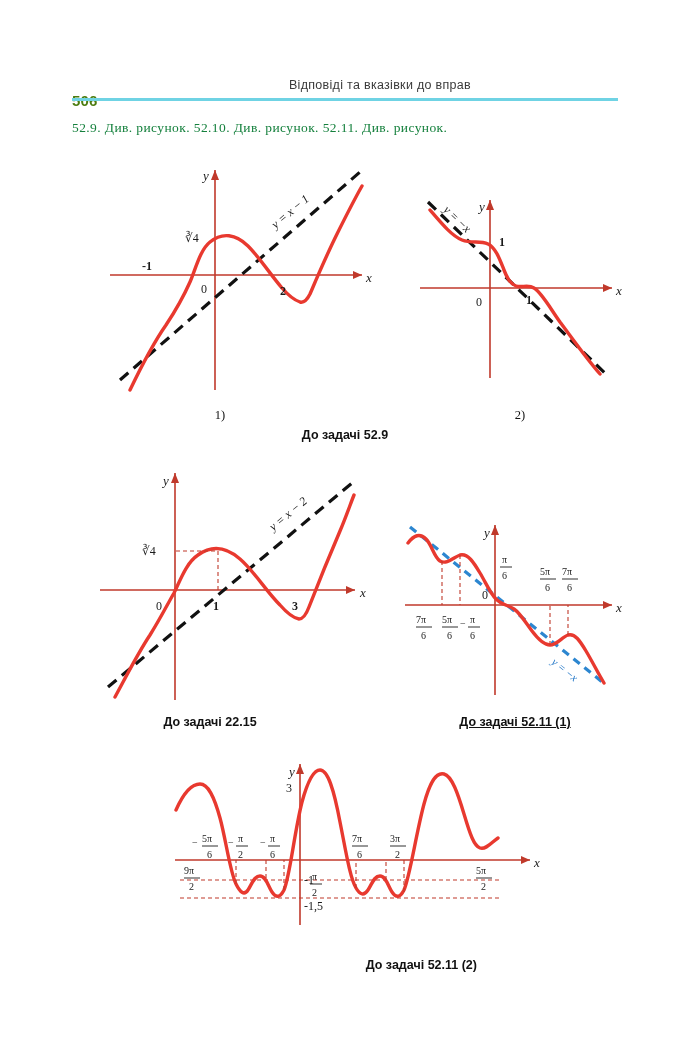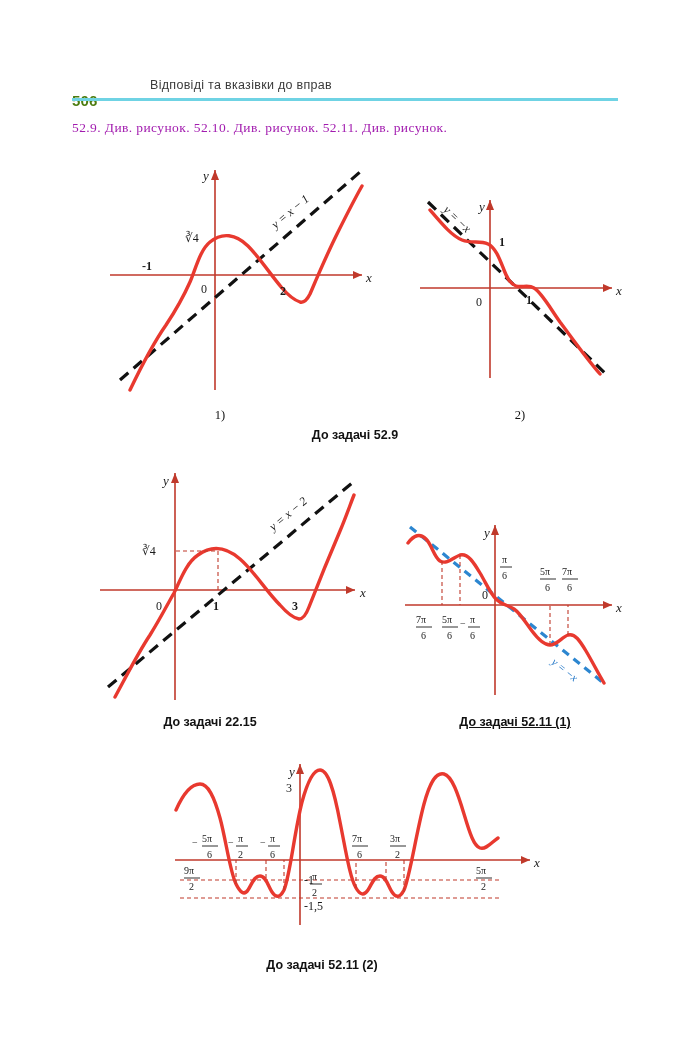--- a/index.html
+++ b/index.html
@@ -29,6 +29,7 @@
     left: 150px;
     top: 78px;
     width: 460px;
+    text-align: center;
     font-family: "Liberation Sans", sans-serif;
     font-size: 12.5px;
     color: #3a3a3a;

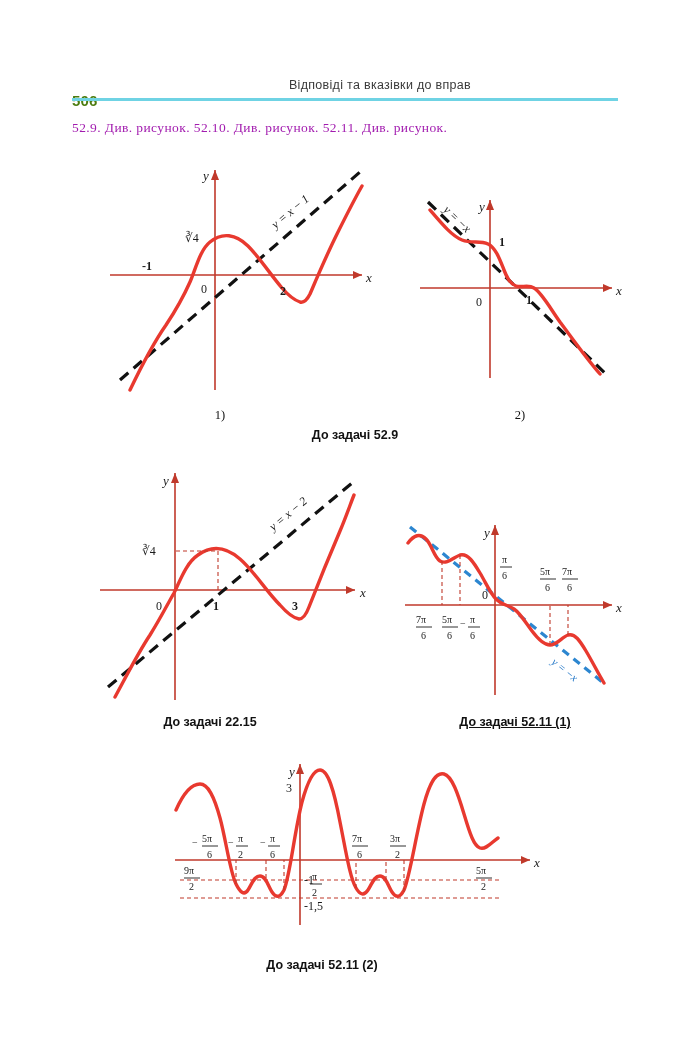--- a/index.html
+++ b/index.html
@@ -53,7 +53,7 @@
     width: 560px;
     font-family: "Liberation Serif", serif;
     font-size: 13.5px;
-    color: #a21caf;
+    color: #15803d;
     letter-spacing: 0.4px;
     white-space: nowrap;
   }

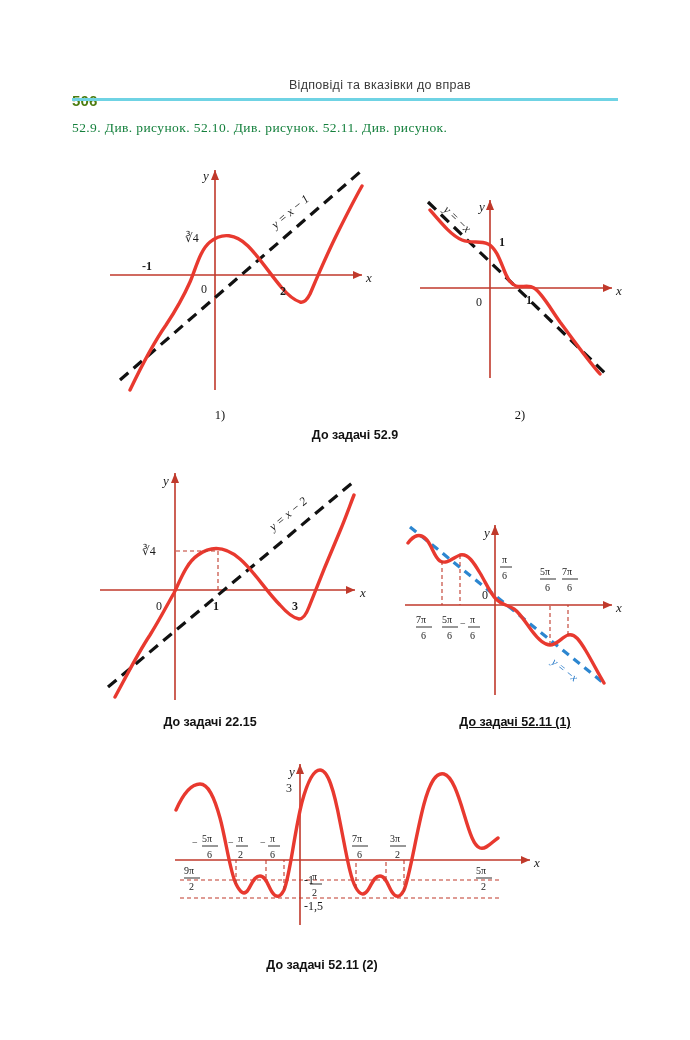--- a/index.html
+++ b/index.html
@@ -168,7 +168,7 @@
 </div>
 <div class="sublabel" style="left:490px; top:408px; width:60px;">2)</div>
 
-<div class="caption" style="left:255px; top:428px; width:200px;">До задачі 52.9</div>
+<div class="caption" style="left:245px; top:428px; width:200px;">До задачі 52.9</div>
 
 <div class="fig" style="left:80px; top:455px;">
   <svg width="310" height="250" viewBox="0 0 310 250">

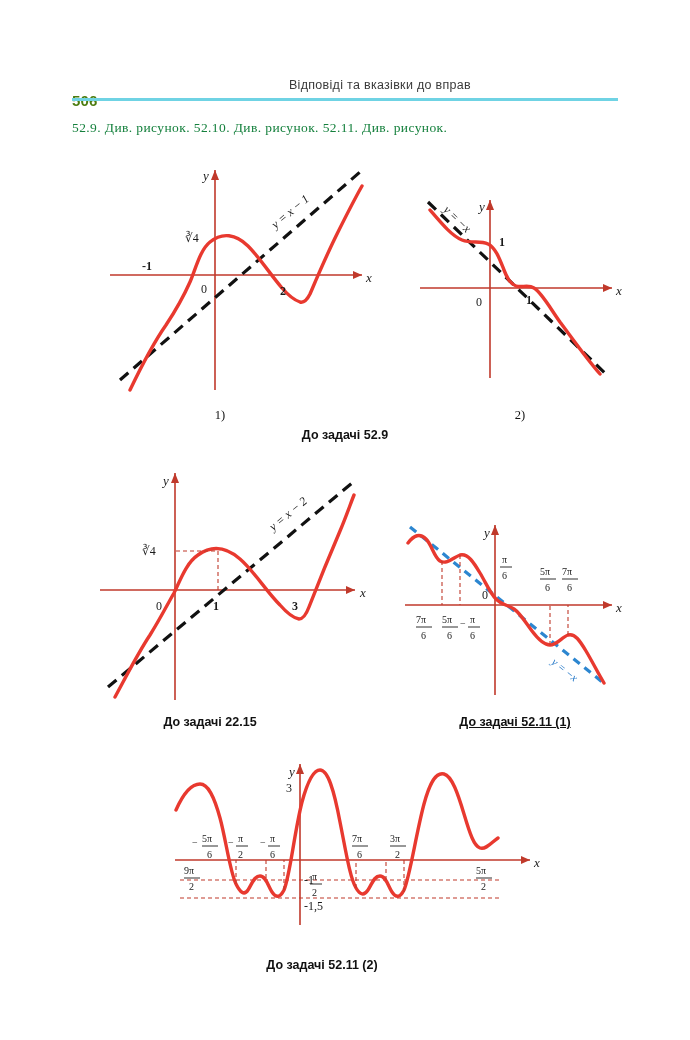--- a/index.html
+++ b/index.html
@@ -366,6 +366,6 @@
     <text class="num" x="164" y="160">-1,5</text>
   </svg>
 </div>
-<div class="caption" style="left:192px; top:958px; width:260px;">До задачі 52.11 (2)</div>
+<div class="caption" style="left:217px; top:958px; width:260px;text-align:right;">До задачі 52.11 (2)</div>
 
 </body></html>

